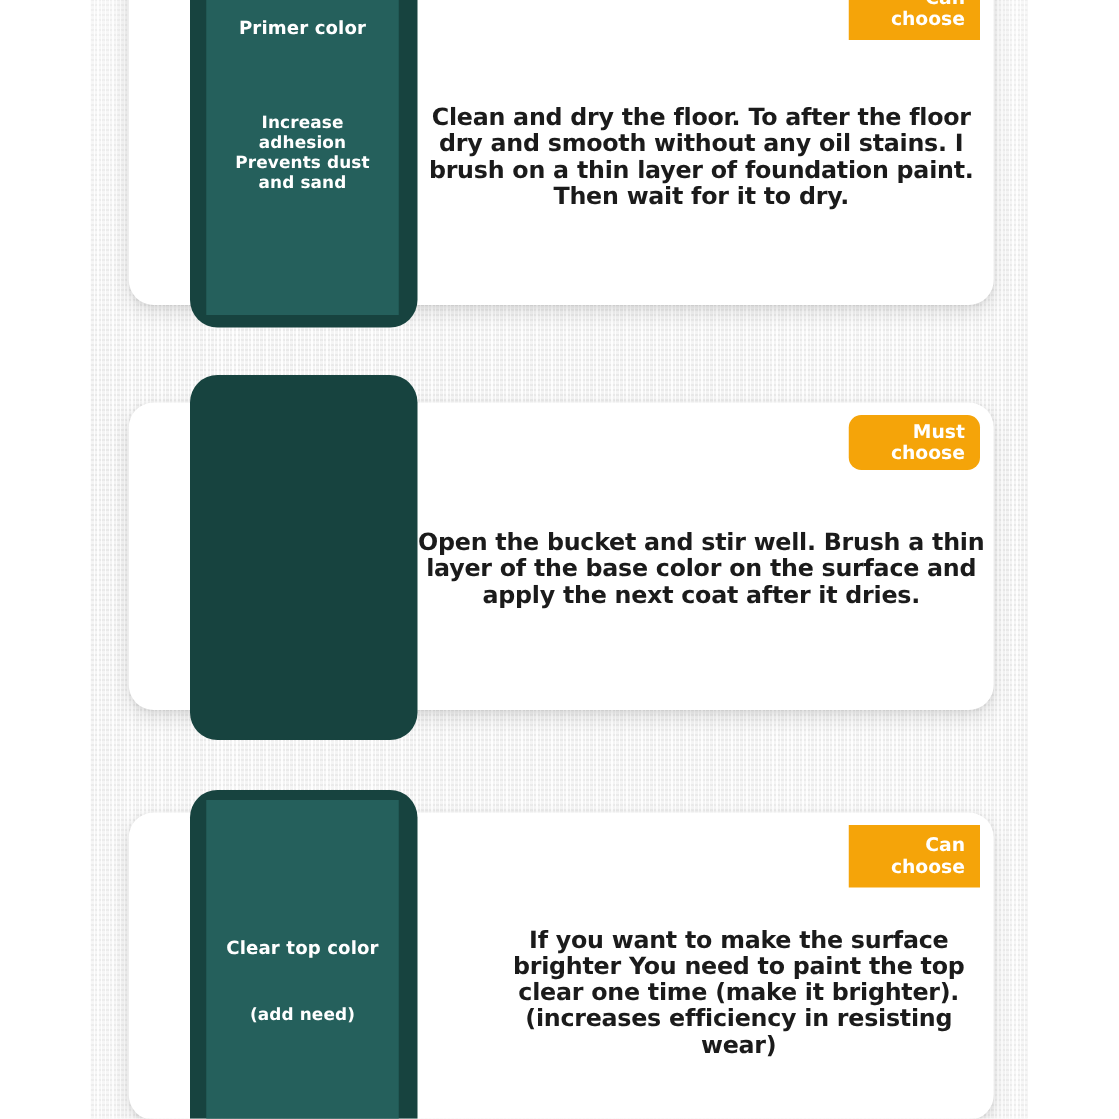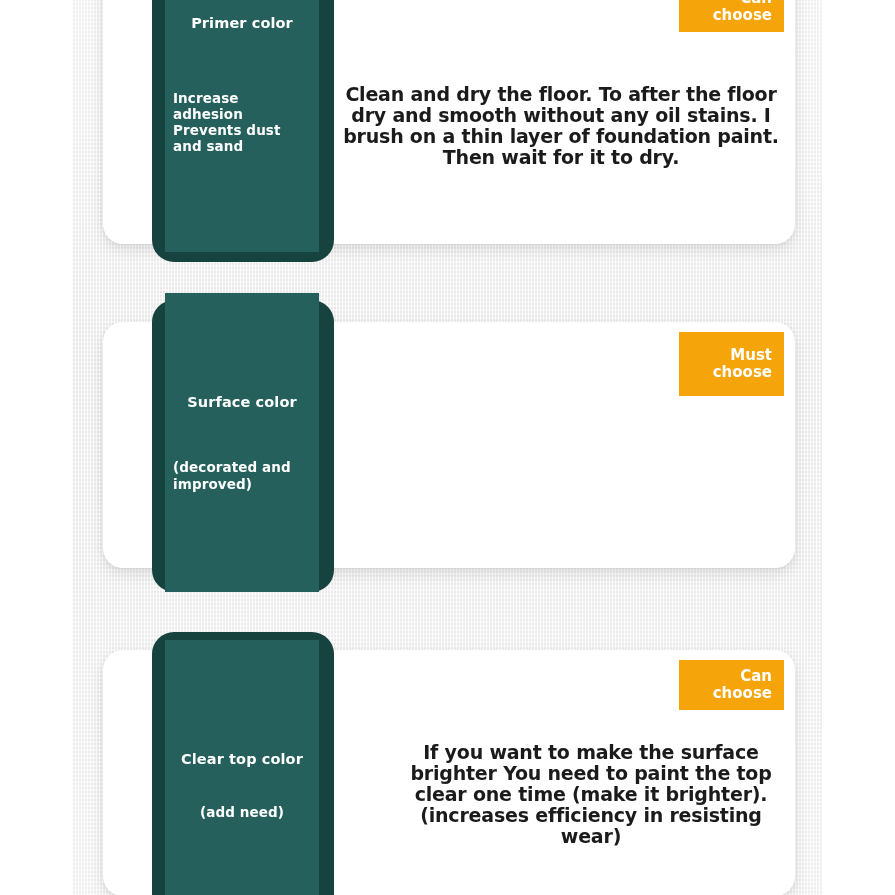--- a/index.html
+++ b/index.html
@@ -86,7 +86,7 @@
     color: #ffffff;
     font-size: 13.5px;
     font-weight: 700;
-    text-align: left;
+    text-align: center;
     line-height: 1.2;
     letter-spacing: 0.1px;
   }

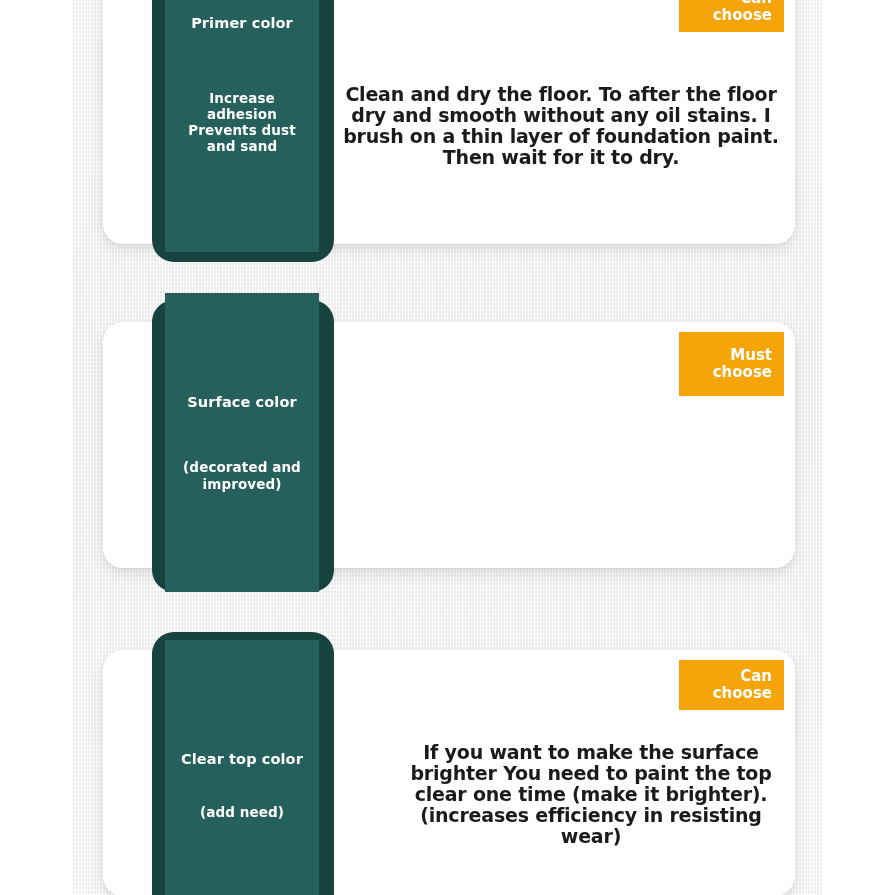--- a/index.html
+++ b/index.html
@@ -134,7 +134,7 @@
   #block-2 .tab-back  { top: 300px; height: 292px; }
   #block-2 .tab-front { top: 293px; height: 299px; }
   #block-2 .tab-title { margin-bottom: 48px; }
-  #block-2 .badge     { left: 679px; top: 332px; width: 105px; height: 64px; }
+  #block-2 .badge     { left: 679px; top: 332px; width: 105px; height: 44px; border-radius: 10px; }
   #block-2 .body-text { left: 324px; top: 424px; width: 474px; }
 
   

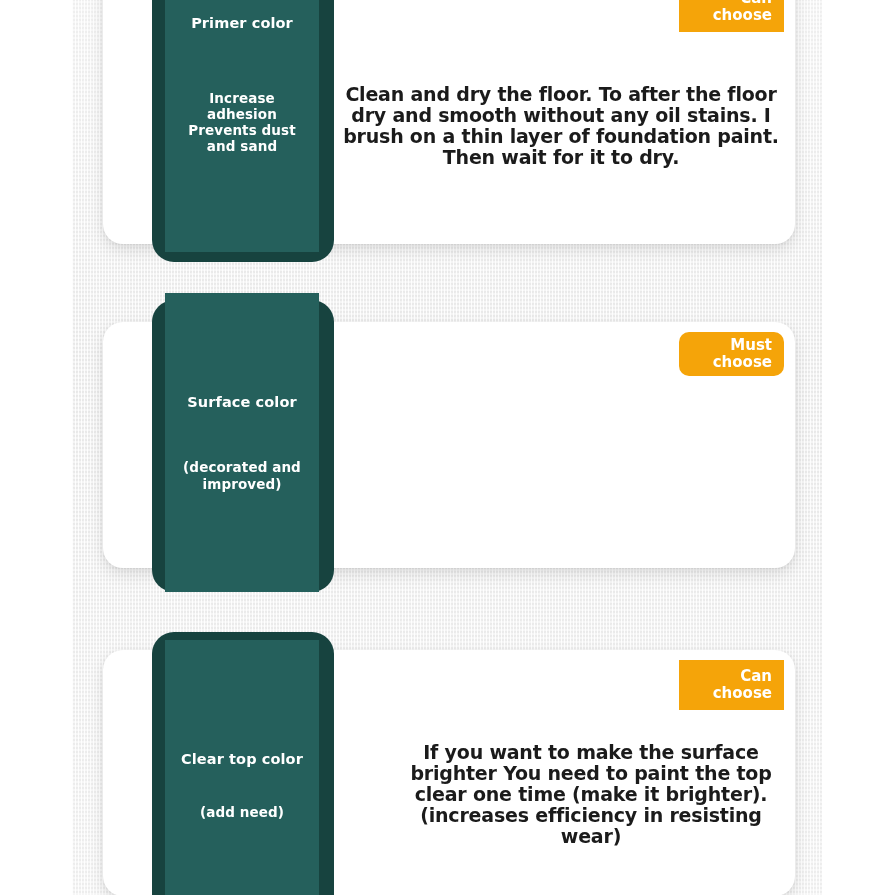--- a/index.html
+++ b/index.html
@@ -175,10 +175,6 @@
 
     <div class="tab-back"></div>
 
-    <div class="tab-front">
-      <div class="tab-title">Surface color</div>
-      <div class="tab-sub">(decorated and improved)</div>
-    </div>
 
     <div class="badge">
       <span>Must choose</span>

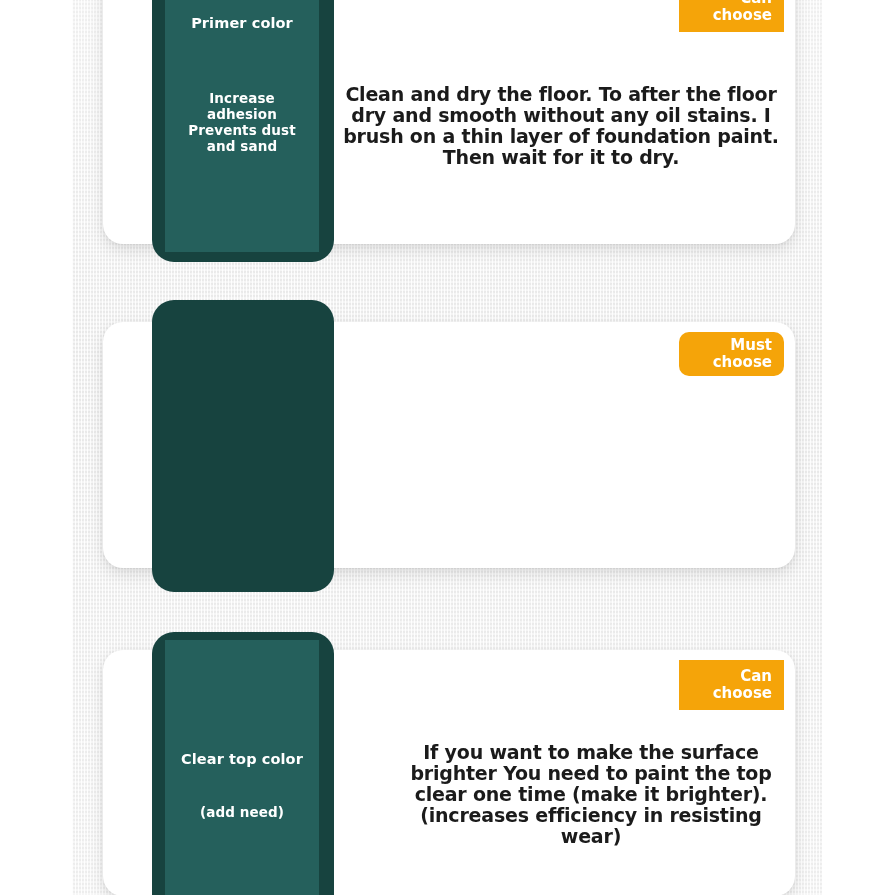--- a/index.html
+++ b/index.html
@@ -180,6 +180,7 @@
       <span>Must choose</span>
     </div>
 
+    <div class="body-text">Open the bucket and stir well. Brush a thin layer of the base color on the surface and apply the next coat after it dries.</div>
   </div>
 
   <div class="card-block" id="block-3">

